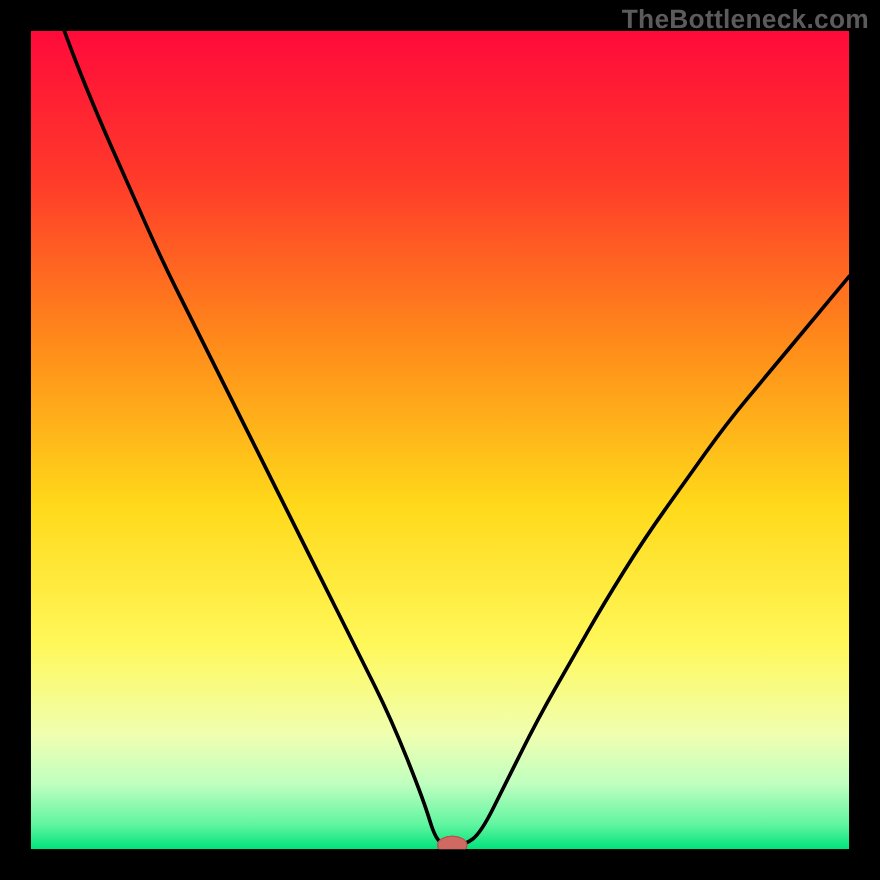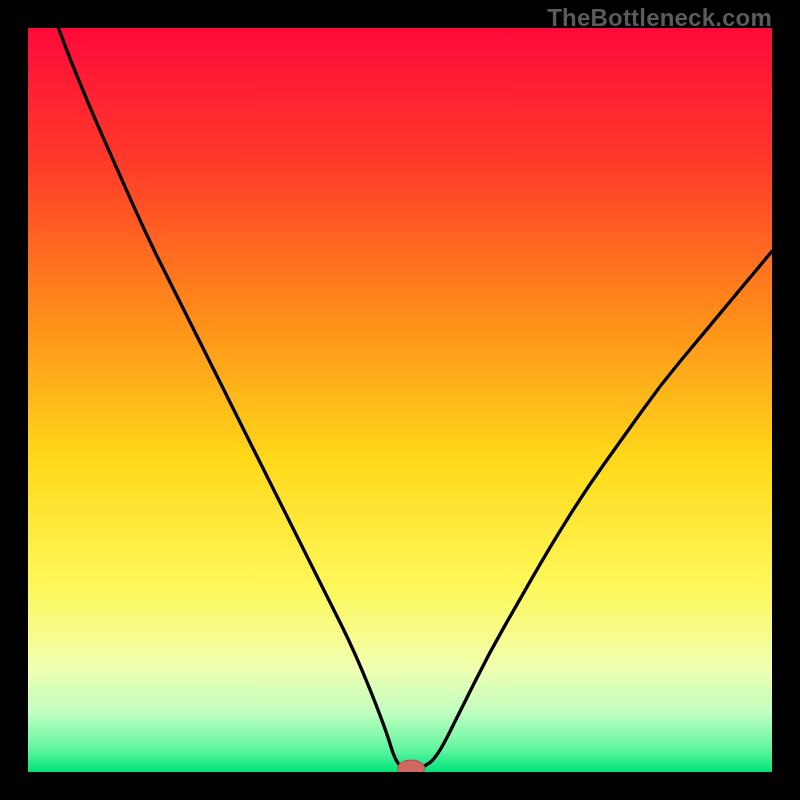--- a/index.html
+++ b/index.html
@@ -29,7 +29,7 @@
   .watermark {
     position: absolute;
     top: 4px;
-    right: 28px;
+    right: 10px;
     font-size: 24px;
     color: #5b5b5b;
     font-weight: 600;

